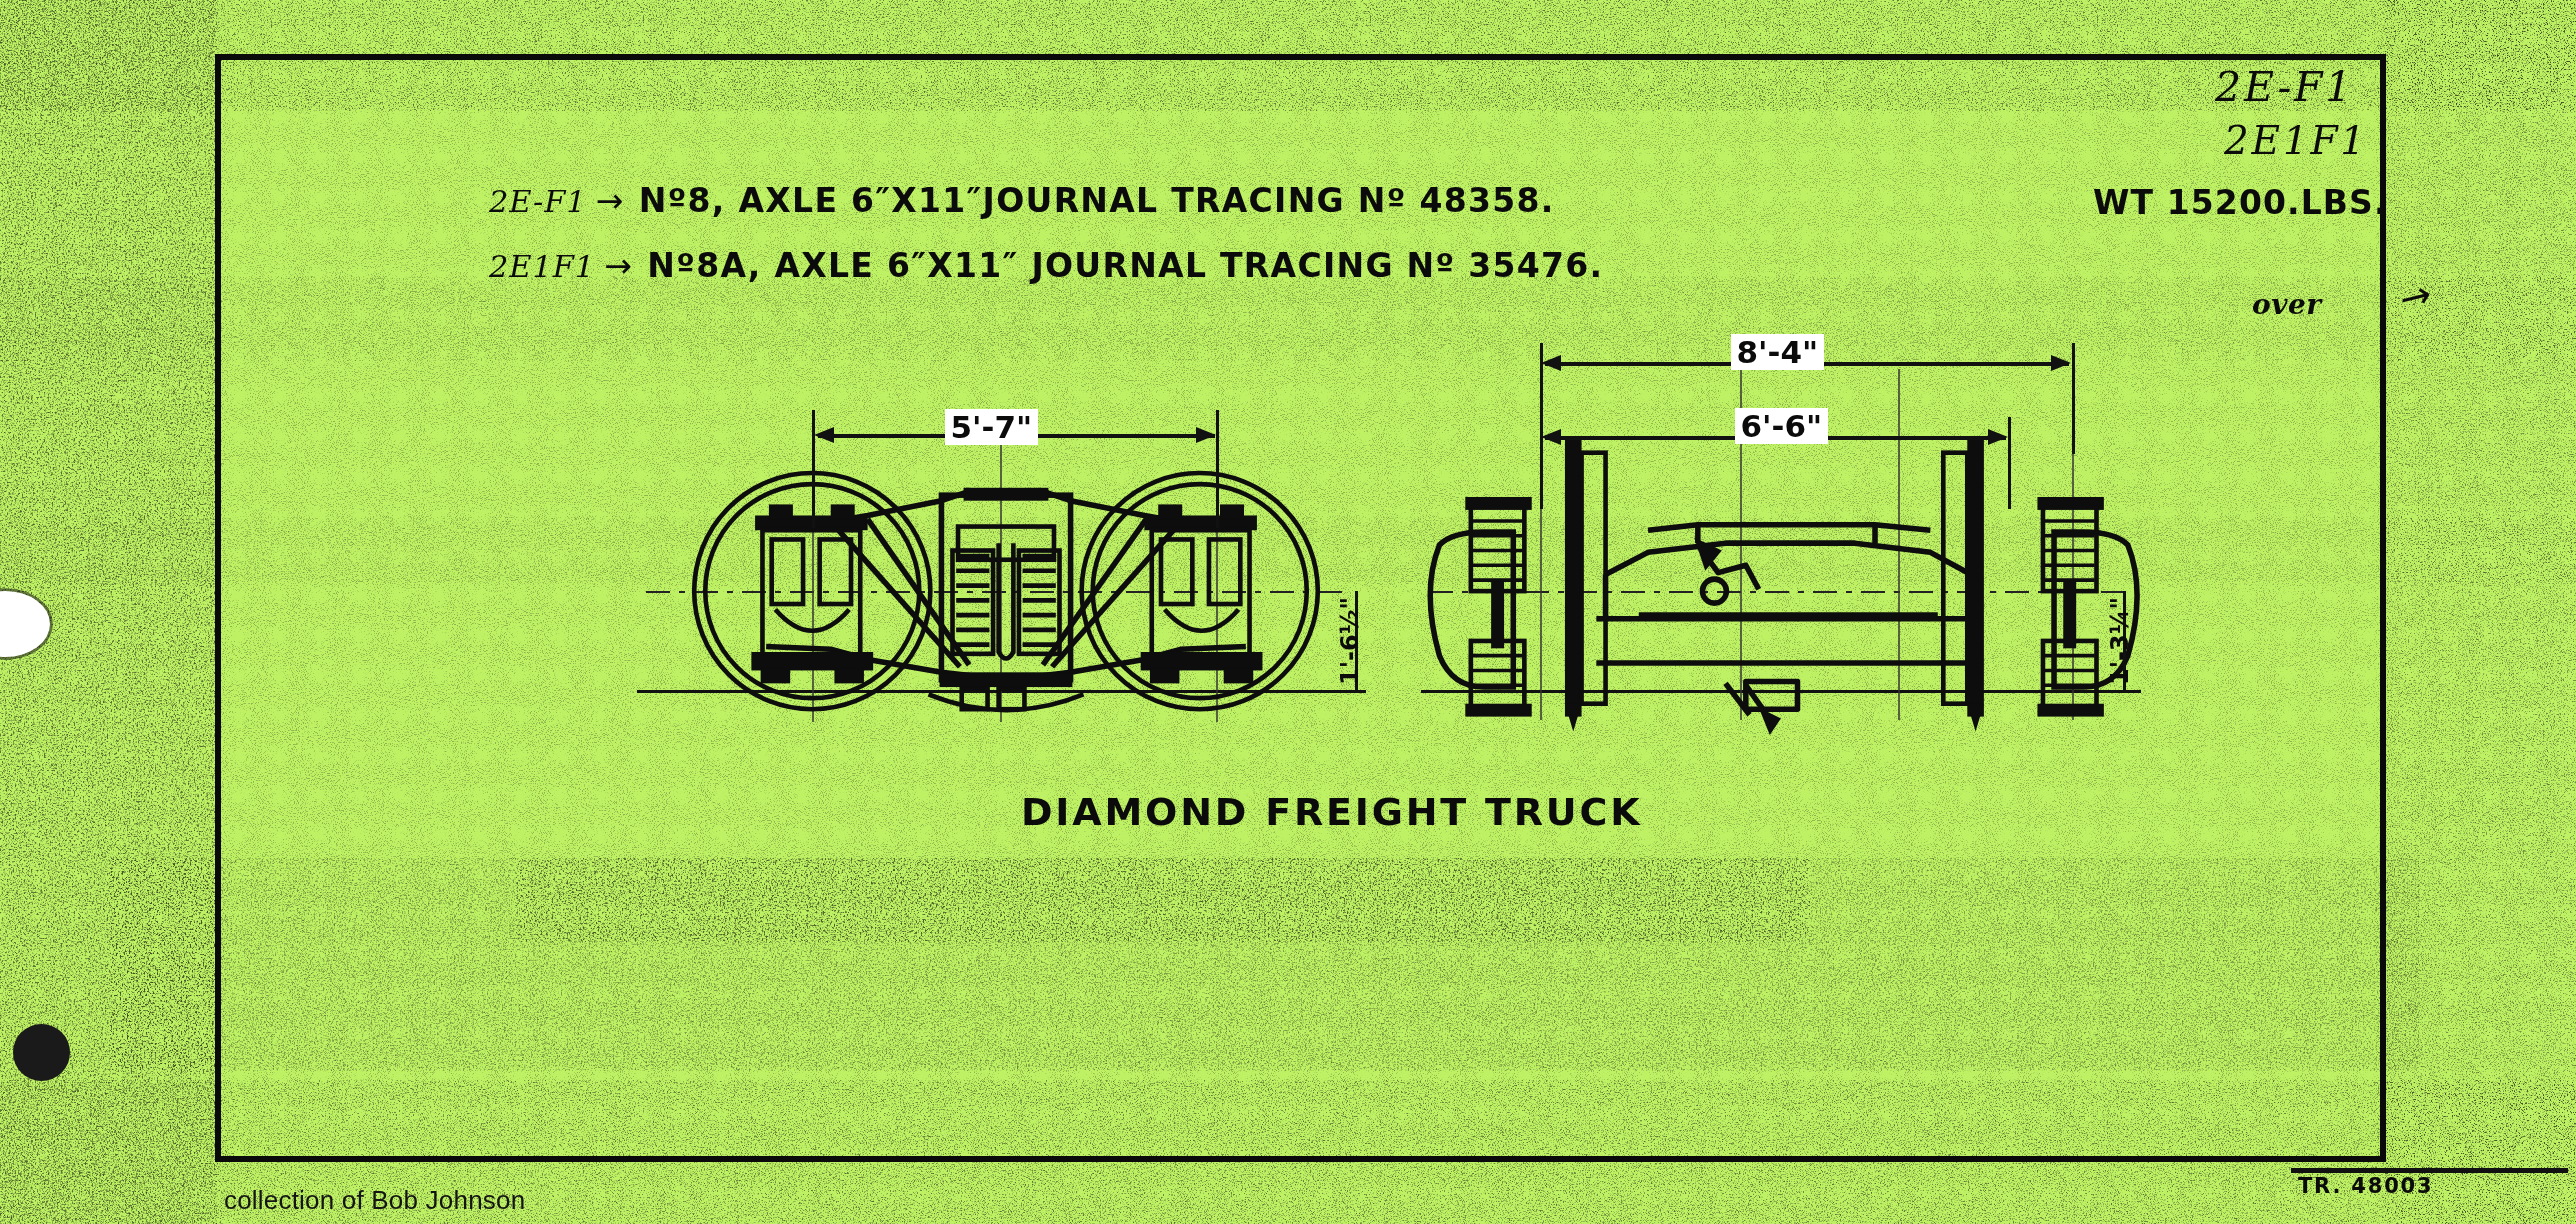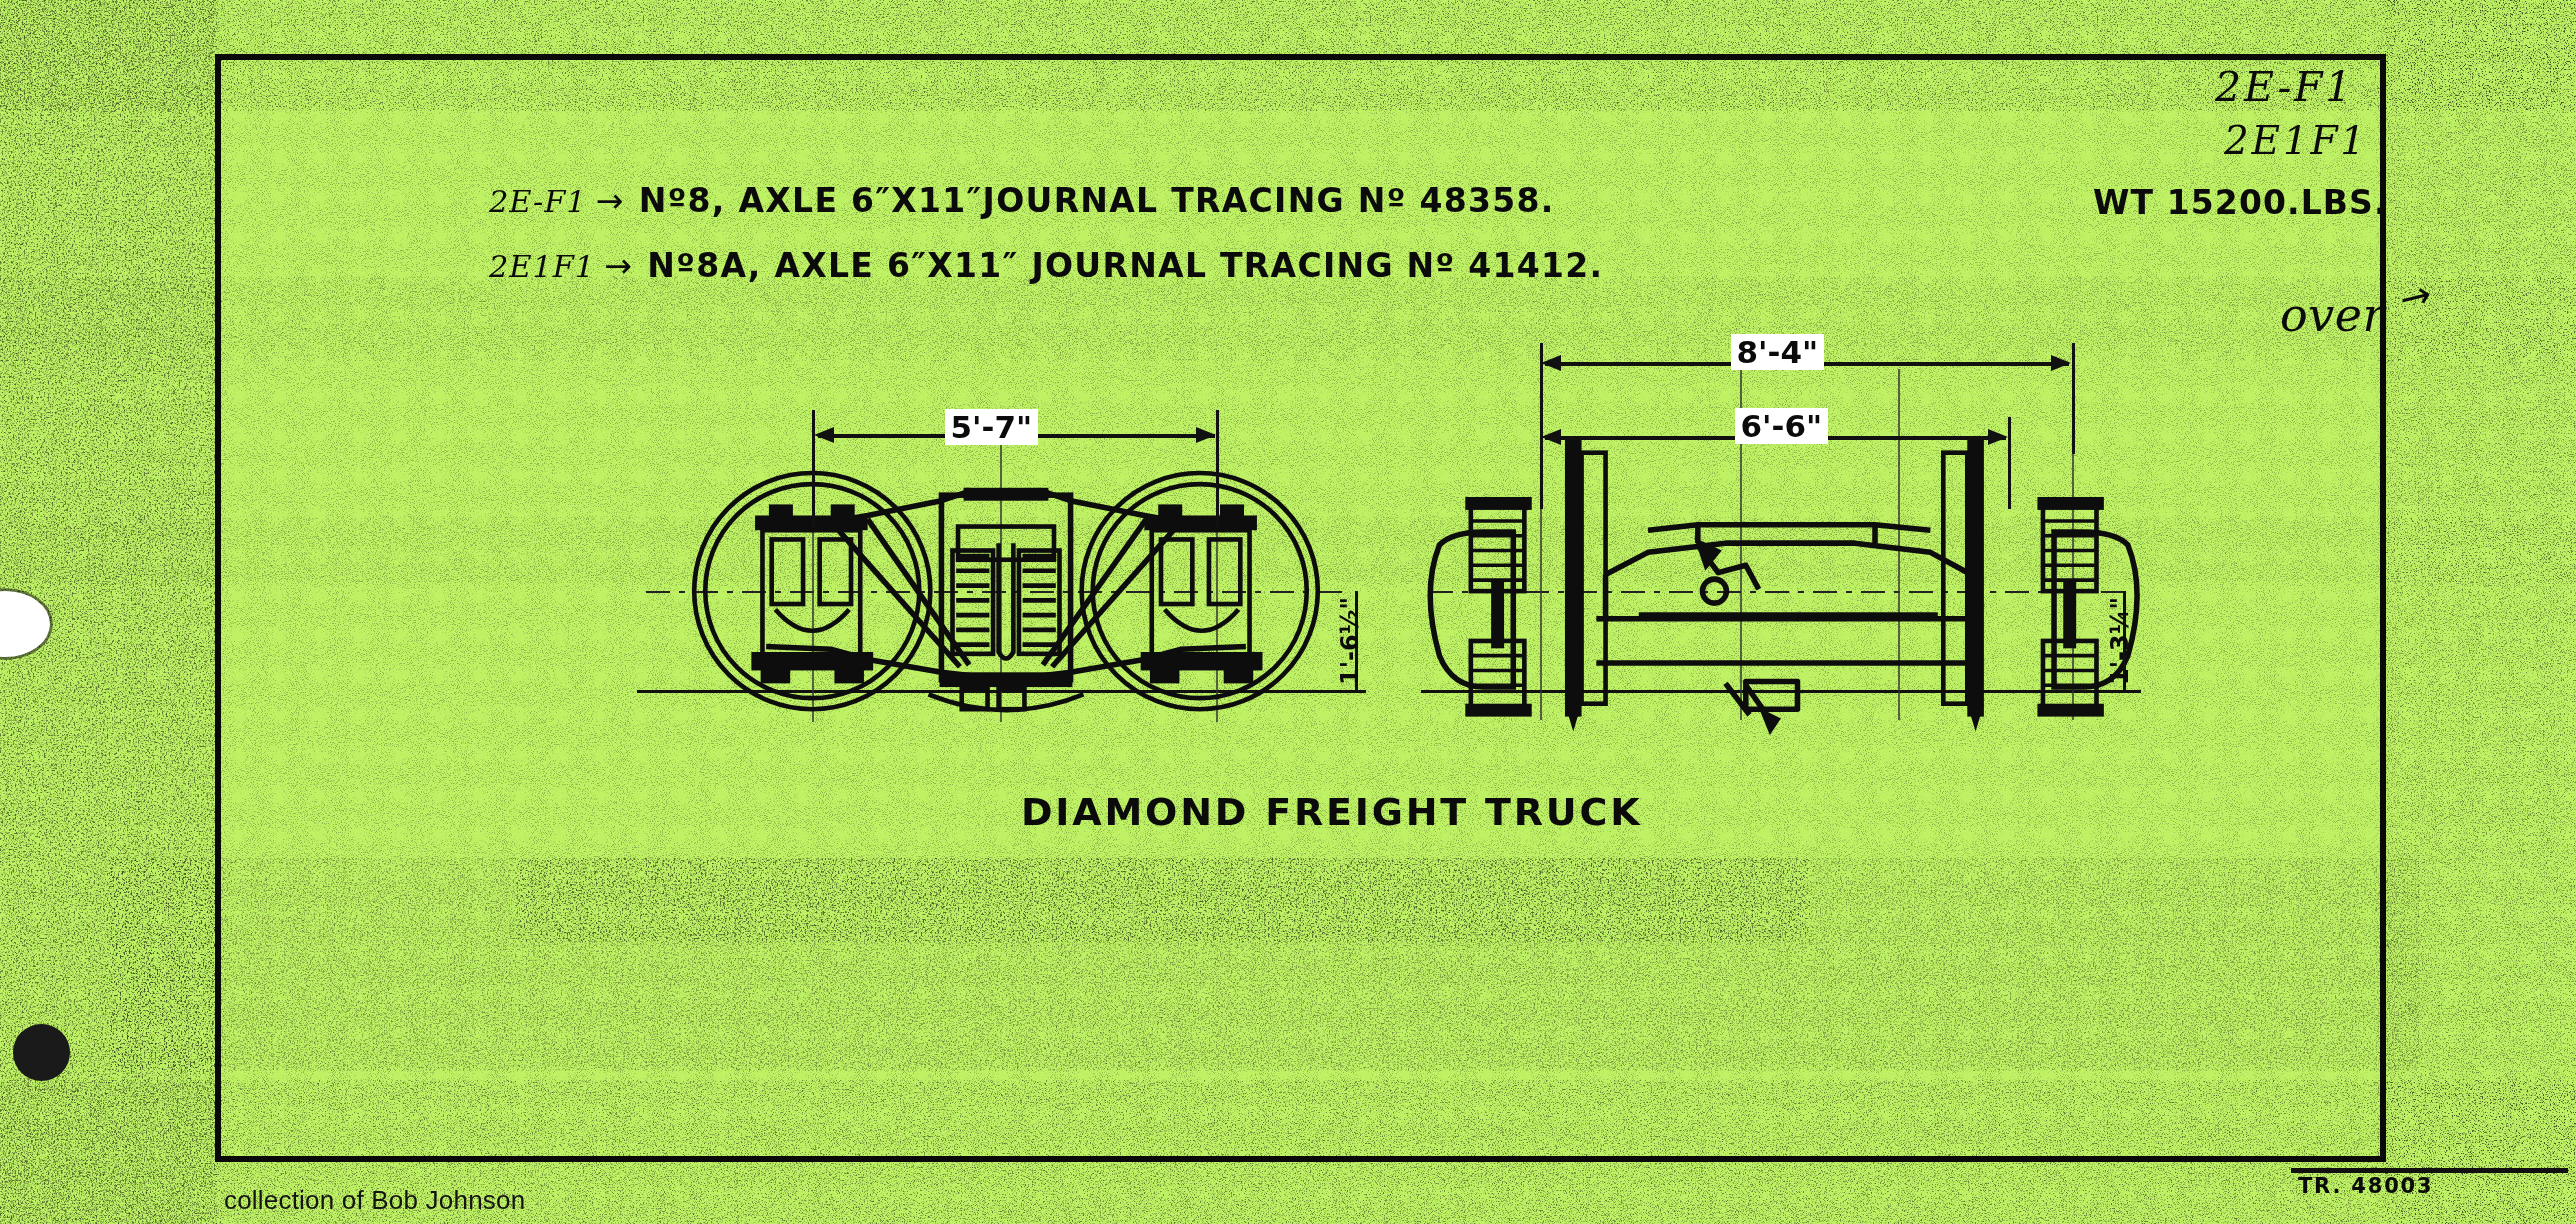--- a/index.html
+++ b/index.html
@@ -160,7 +160,7 @@
   </div>
 
   <div class="ink" id="spec-line-2">
-    <span class="row-tag">2E1F1</span><span class="arrow-glyph">→</span><span class="spec-body">Nº8A, AXLE 6″X11″ JOURNAL   TRACING Nº 41412.</span>
+    <span class="row-tag">2E1F1</span><span class="arrow-glyph">→</span><span class="spec-body">Nº8A, AXLE 6″X11″ JOURNAL   TRACING Nº 35476.</span>
   </div>
 
   <div class="ink" id="weight-note">WT 15200.LBS.</div>

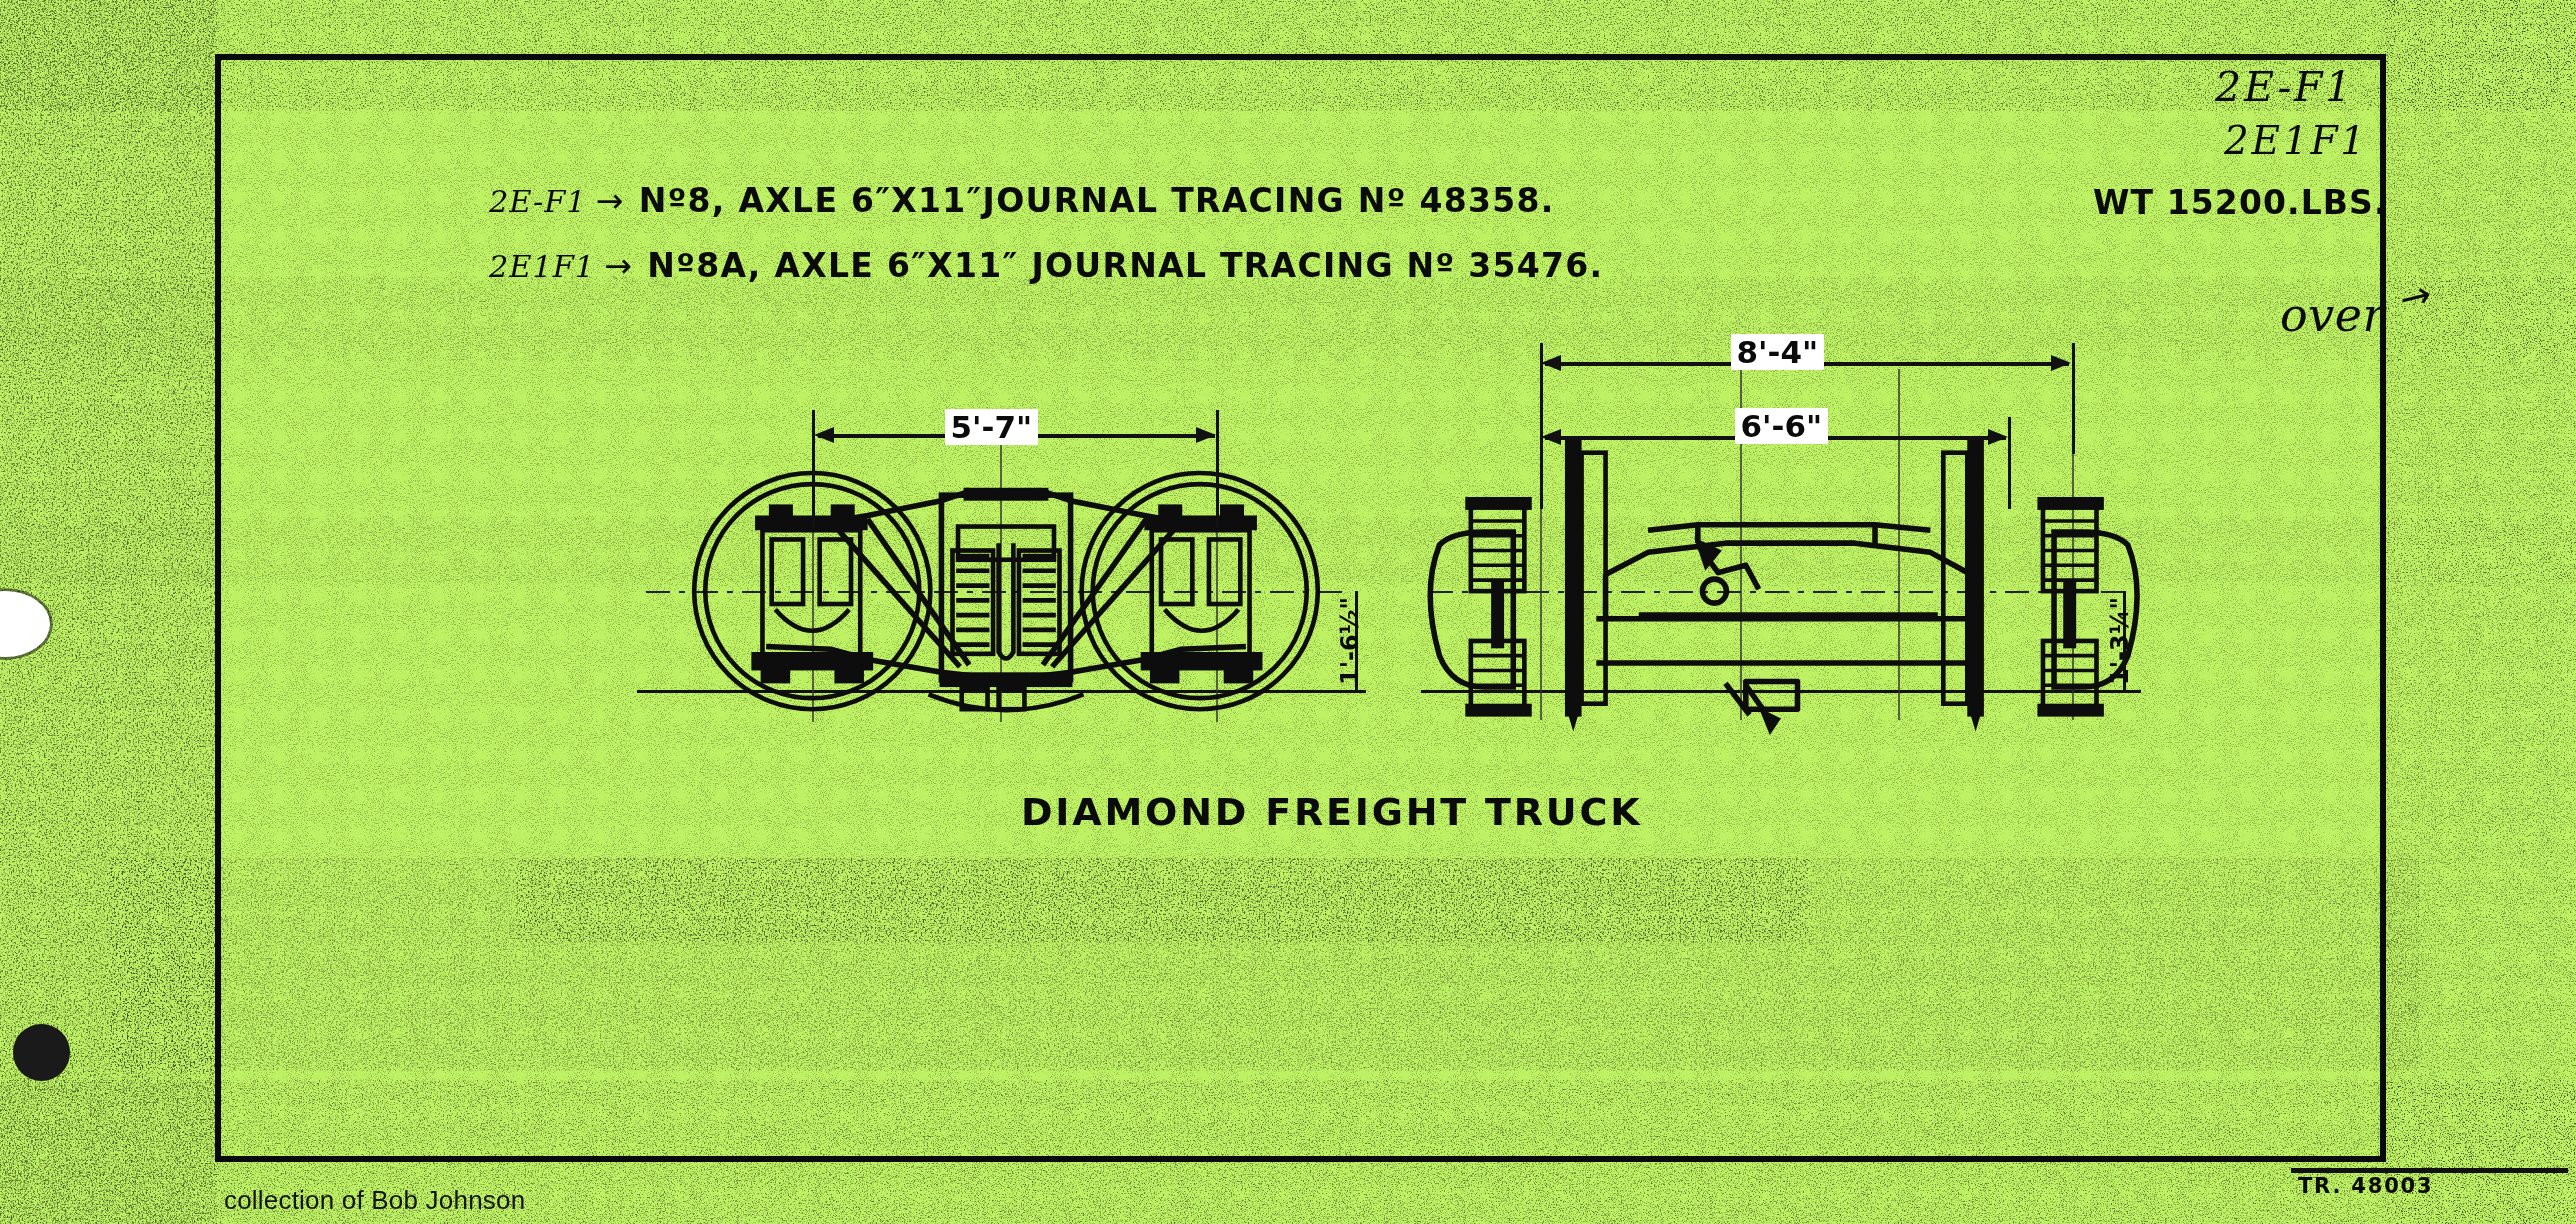--- a/index.html
+++ b/index.html
@@ -50,7 +50,7 @@
 
   #corner-code-1{left:2215px;top:63px;font-size:41px;font-family:"DejaVu Serif",serif;font-weight:400;font-style:italic;letter-spacing:2.8px;}
   #corner-code-2{left:2224px;top:118px;font-size:39px;font-family:"DejaVu Serif",serif;font-weight:400;font-style:italic;letter-spacing:2.8px;}
-  #over-note{left:2252px;top:288px;font-size:46px;font-family:"DejaVu Serif",serif;font-weight:400;font-style:italic;margin-left:28px;}
+  #over-note{left:2252px;top:288px;font-size:28px;font-family:"DejaVu Serif",serif;font-weight:700;font-style:italic;}
   #over-arrow{left:2400px;top:275px;font-size:37px;font-weight:400;transform:rotate(-14deg);}
 
   #title-line-1{left:1021px;top:790px;font-size:38px;letter-spacing:2.8px;}

